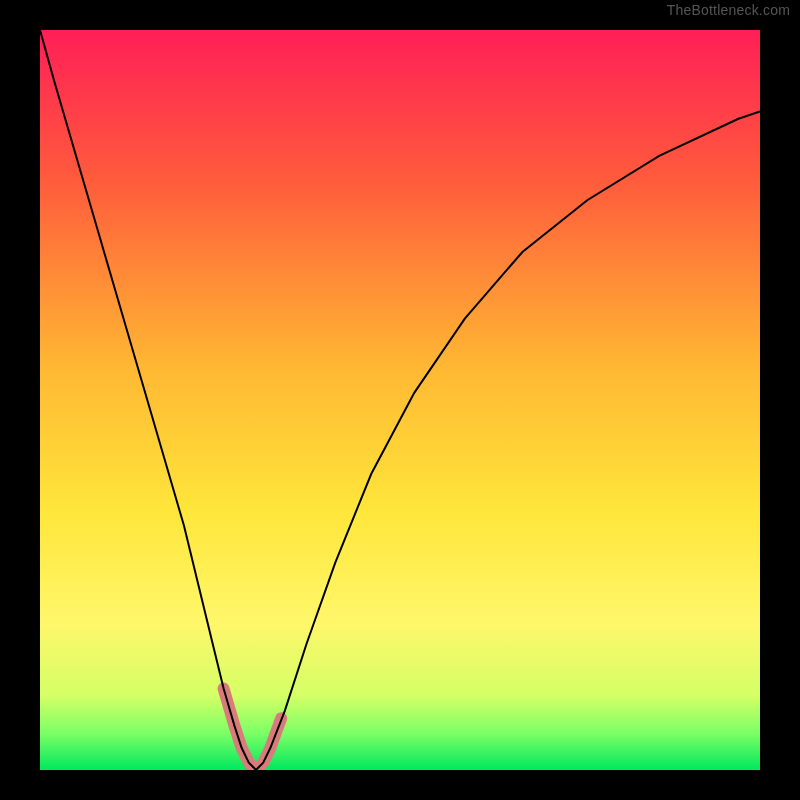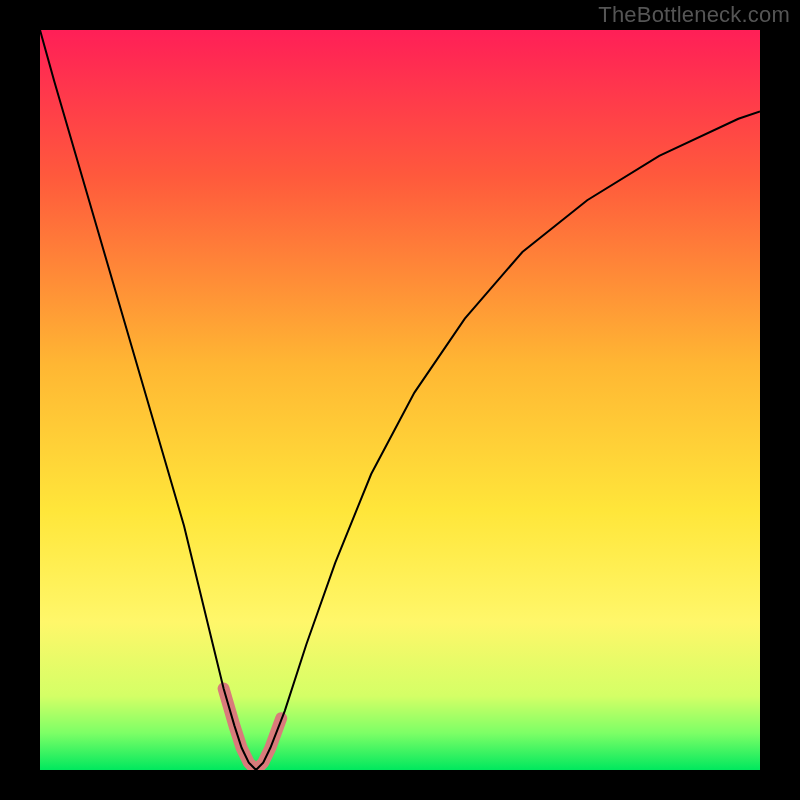--- a/index.html
+++ b/index.html
@@ -21,7 +21,7 @@
     top: 2px;
     right: 10px;
     color: #555;
-    font-size: 22px;
+    font-size: 14px;
     font-weight: 500;
     letter-spacing: 0.2px;
     z-index: 10;

